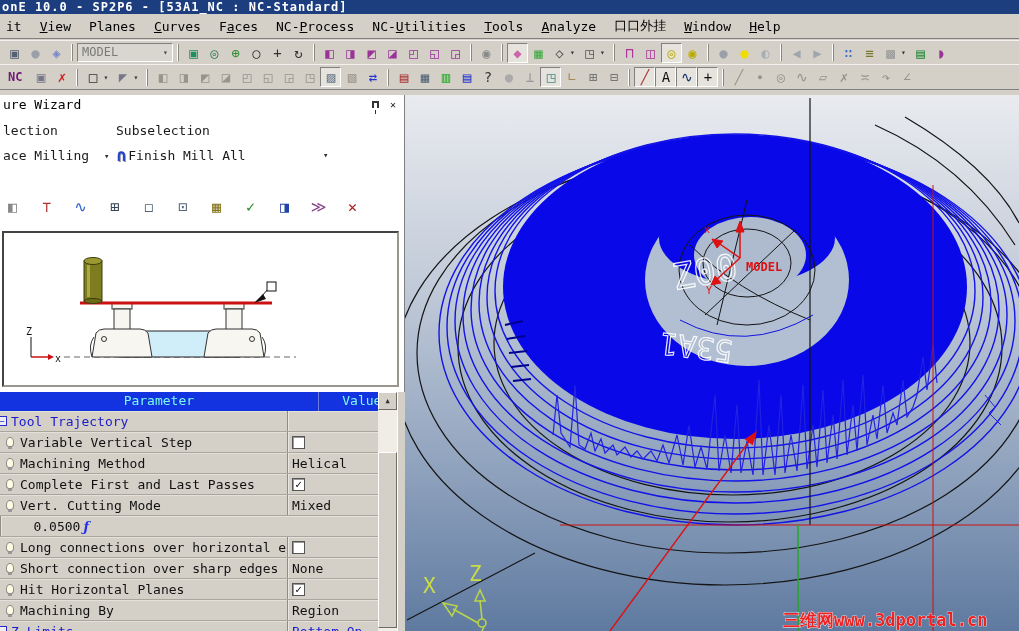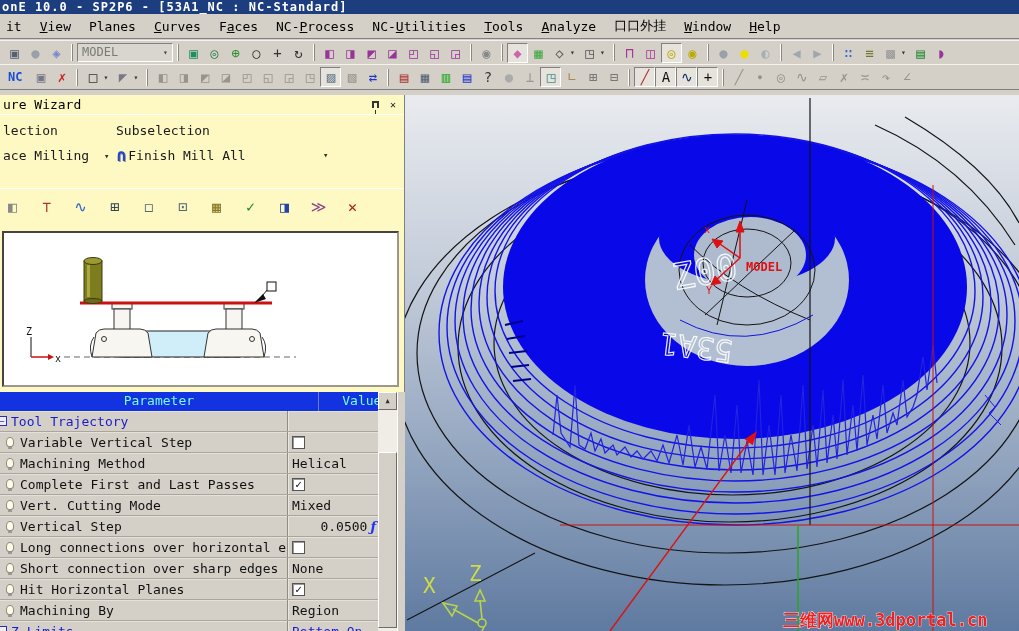--- a/index.html
+++ b/index.html
@@ -32,7 +32,7 @@
     background:#d9d6cf; color:#7b7b76; font:12px/17px "DejaVu Sans Mono",monospace;
     padding-left:4px; display:flex; justify-content:space-between; align-items:center; flex:0 0 auto;}
   .combo .dd { color:#444; }
-  .nclabel { color:#1d4ed8; font:bold 12px "DejaVu Sans Mono",monospace; padding:0 8px 0 4px; }
+  .nclabel { color:#701a75; font:bold 12px "DejaVu Sans Mono",monospace; padding:0 8px 0 4px; }
   
   .main { position:absolute; left:0; top:90px; width:1019px; height:541px; background:#d4d0c8; }
   

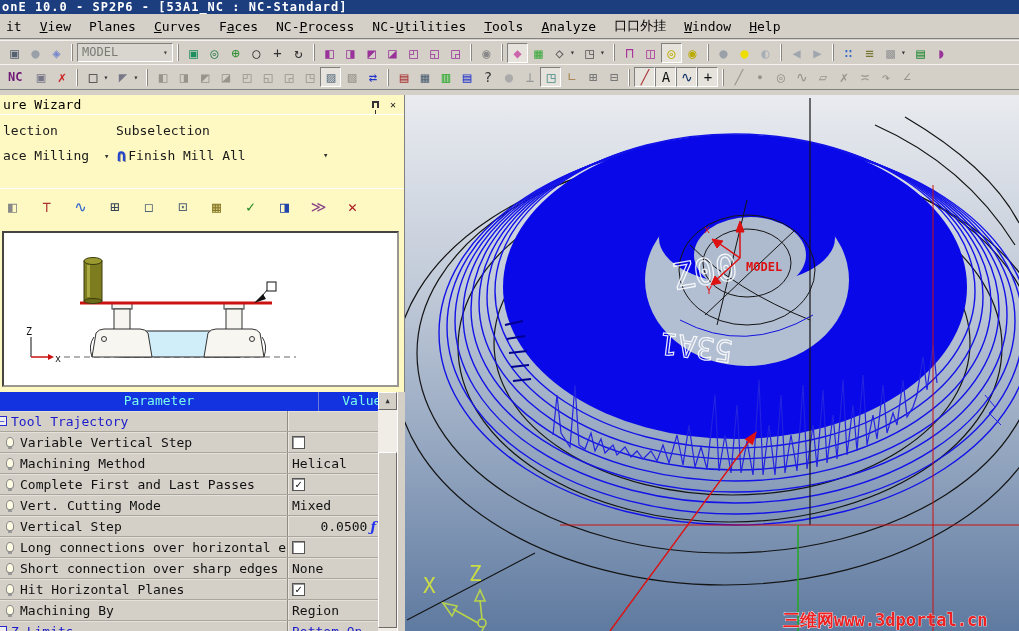--- a/index.html
+++ b/index.html
@@ -36,7 +36,7 @@
   
   .main { position:absolute; left:0; top:90px; width:1019px; height:541px; background:#d4d0c8; }
   
-  .wizard { position:absolute; left:0; top:5px; width:405px; height:536px; background:#fef9c3;
+  .wizard { position:absolute; left:0; top:5px; width:405px; height:536px; background:#ffffff;
     border-right:1px solid #808080; }
   .wtitle { position:absolute; left:0; top:0; width:100%; height:20px; display:flex;
     align-items:center; font:13px "DejaVu Sans Mono",monospace; color:#000; padding:0 3px;

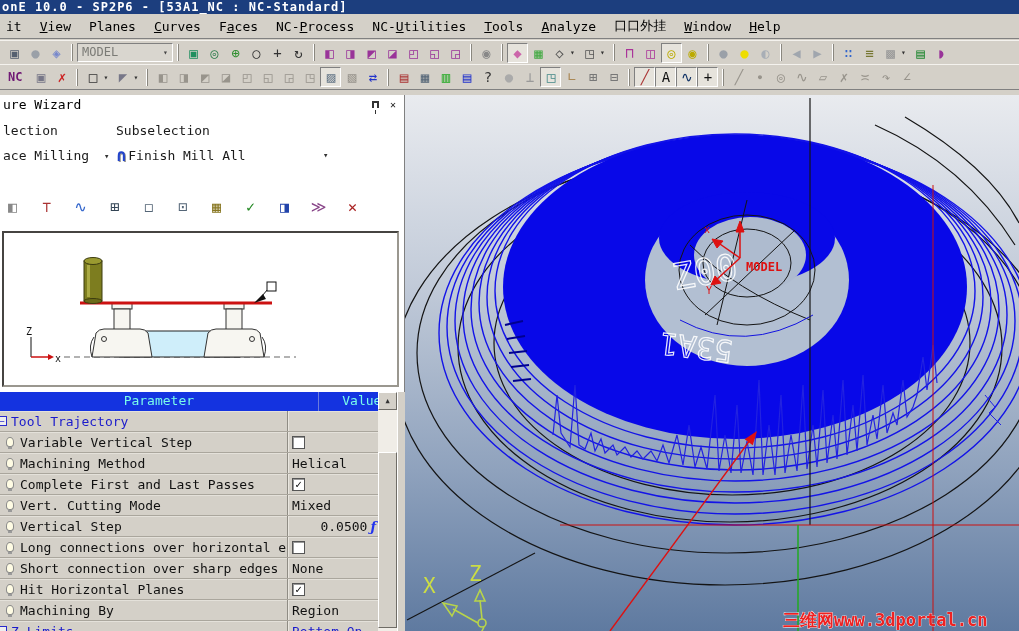--- a/index.html
+++ b/index.html
@@ -356,10 +356,6 @@
             </div>
           </div>
           <div class="prow">
-            <div class="plabel">
-              <span class="bulb"></span>
-              <span>Vertical Step</span>
-            </div>
             <div class="pvalue numcell">
               <span>0.0500</span>
               <span class="fx">ƒ</span>

